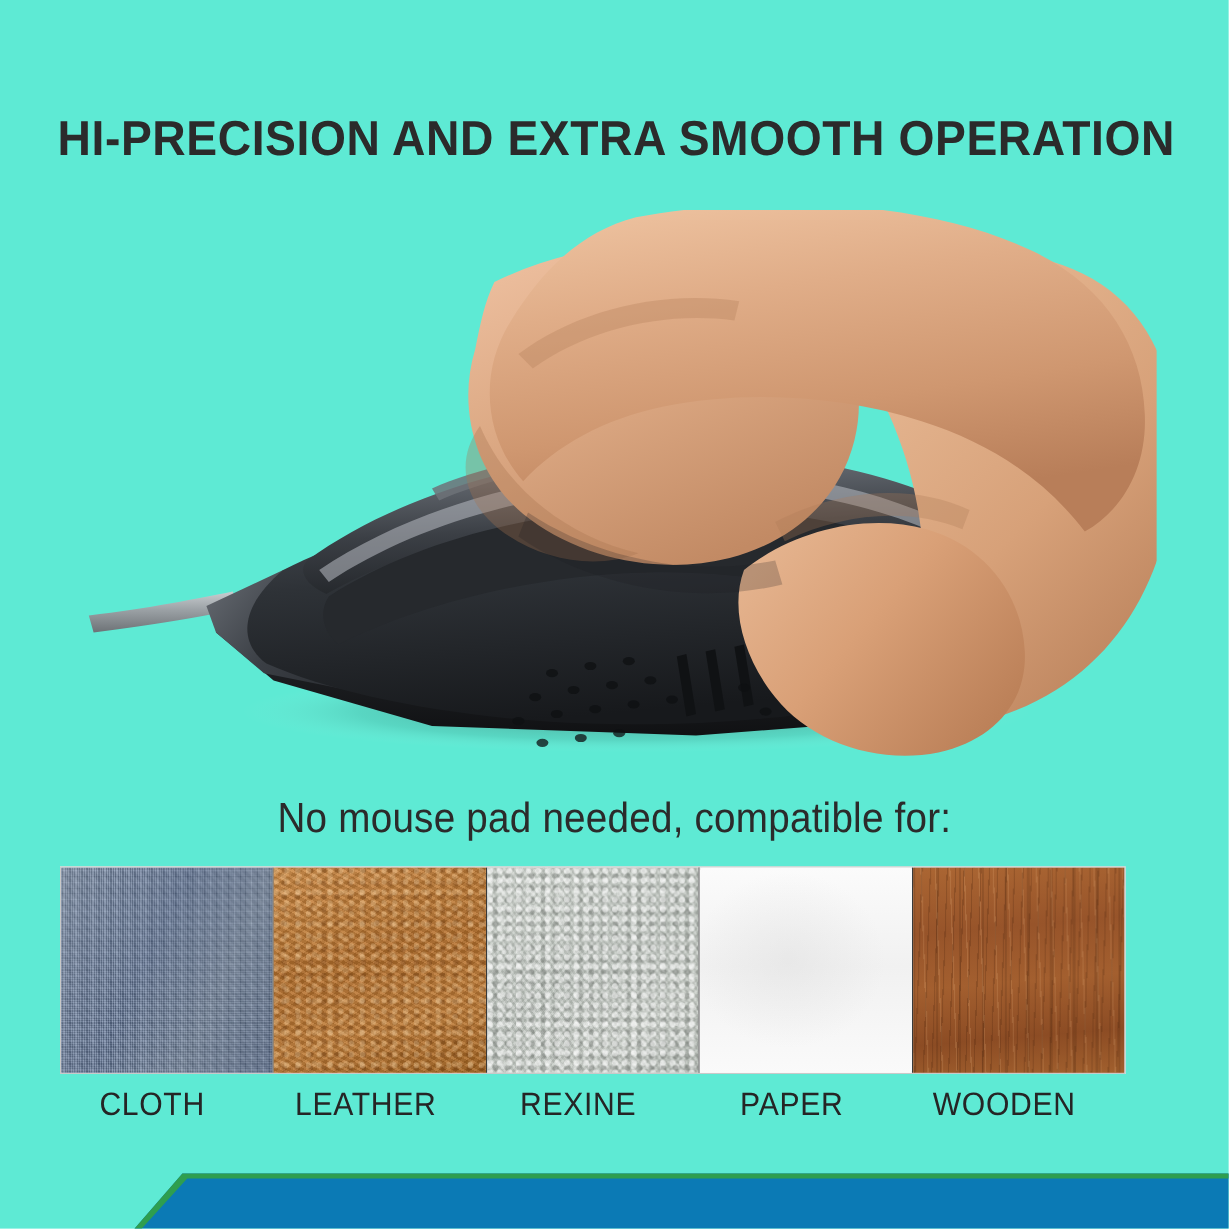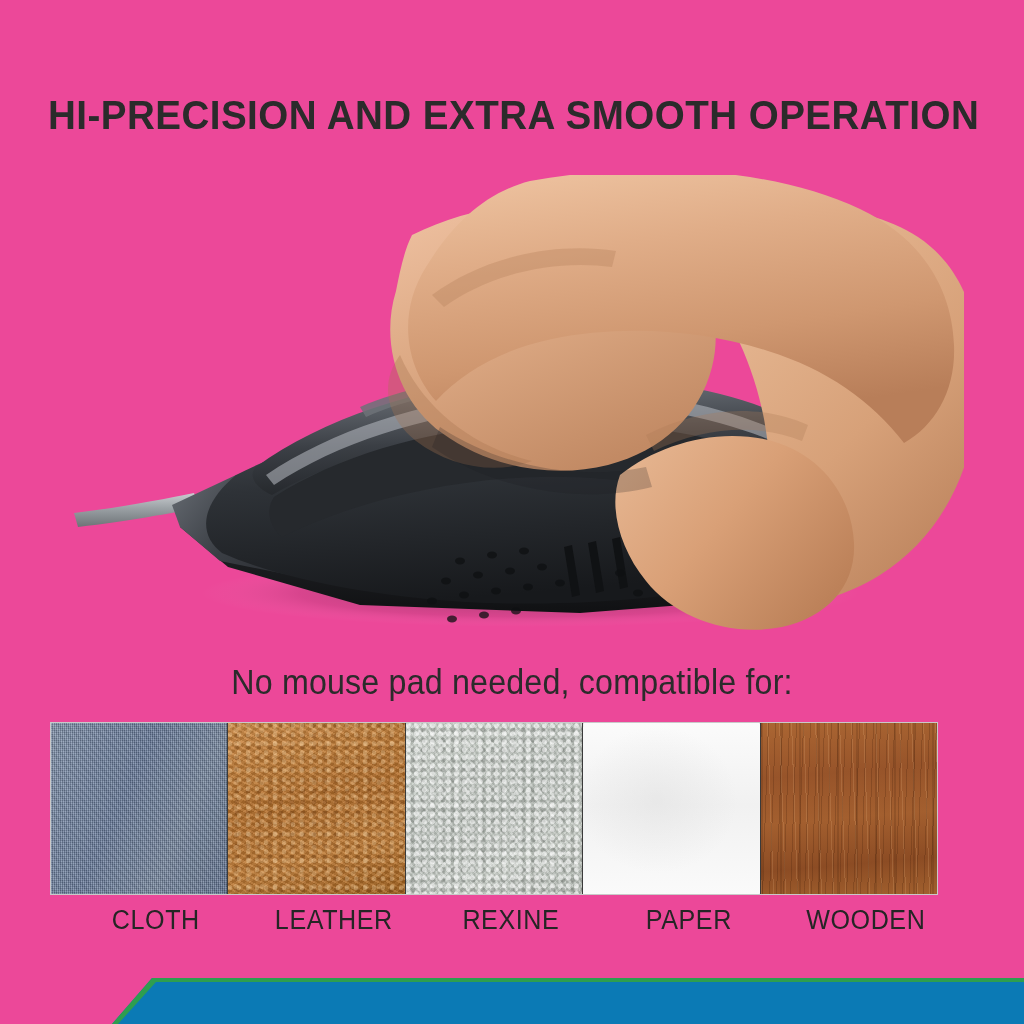--- a/index.html
+++ b/index.html
@@ -17,7 +17,7 @@
   .page {
     position: absolute;
     inset: 0;
-    background: #ec4899;
+    background: #5eead4;
   }
 
   

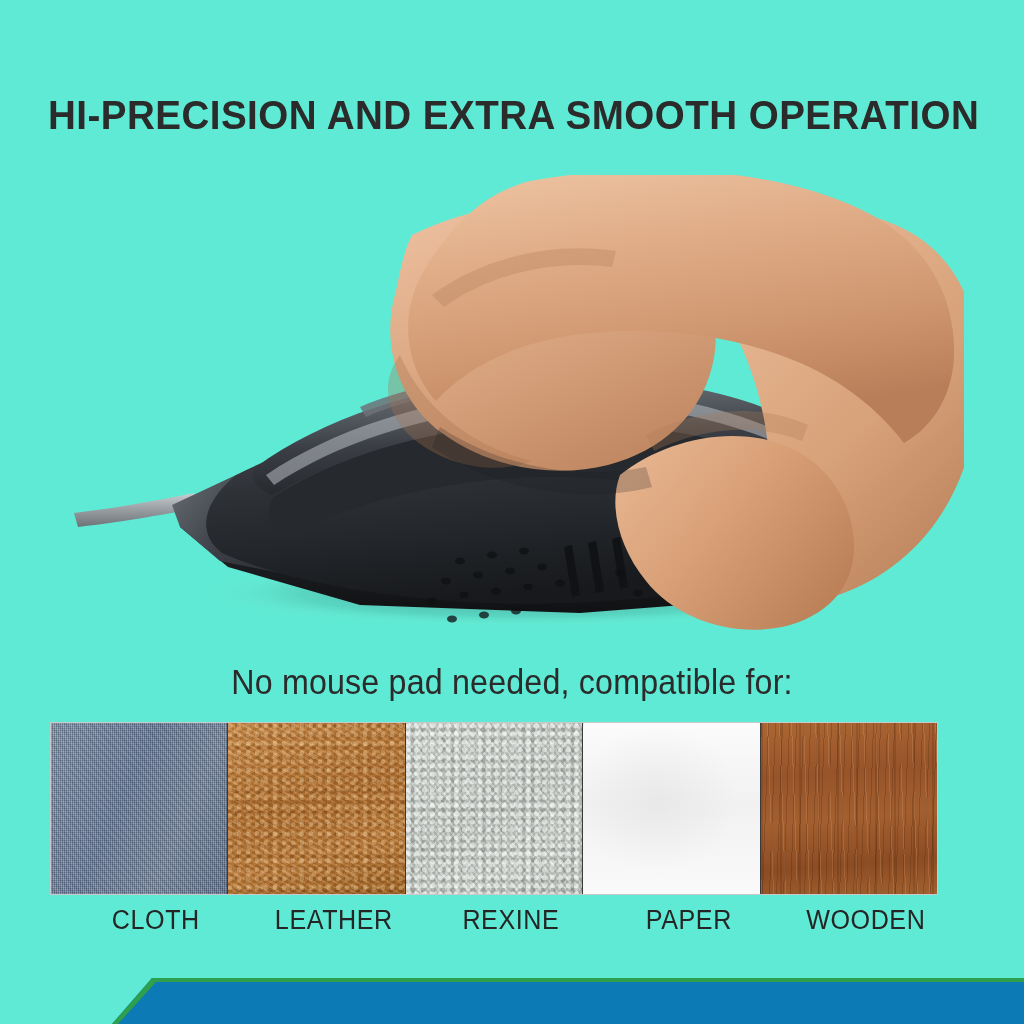--- a/index.html
+++ b/index.html
@@ -143,7 +143,7 @@
   
   .swatch-labels {
     position: absolute;
-    left: 67px;
+    left: 38px;
     top: 905px;
     width: 888px;
     height: 42px;

